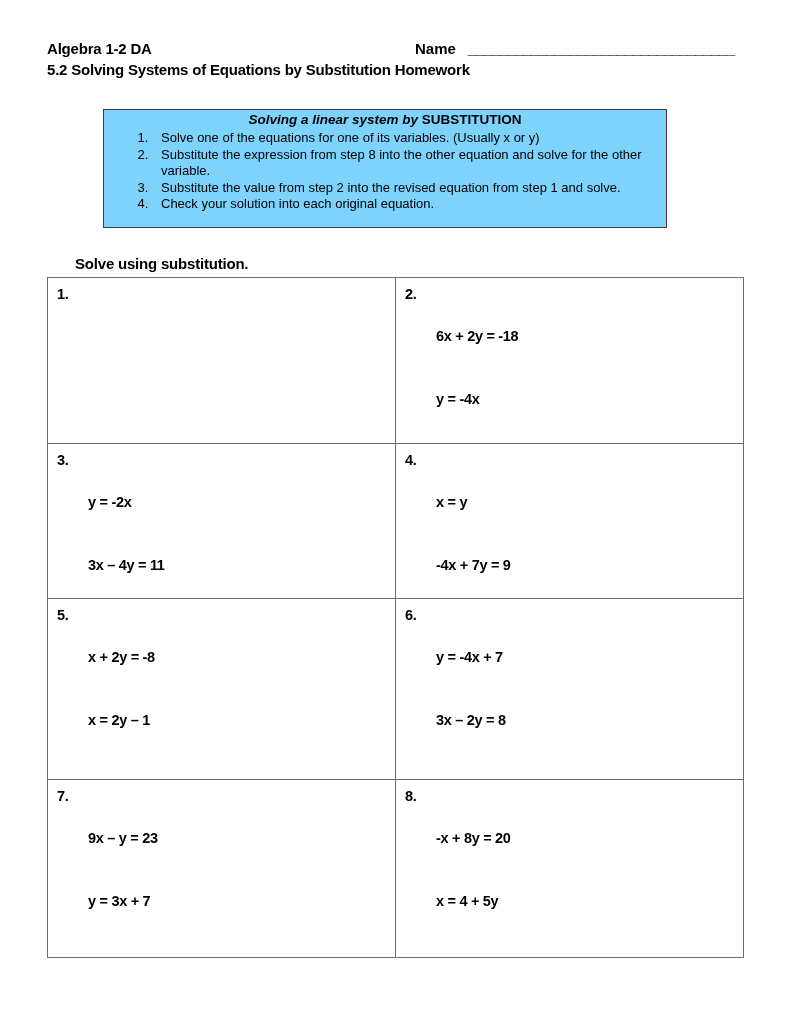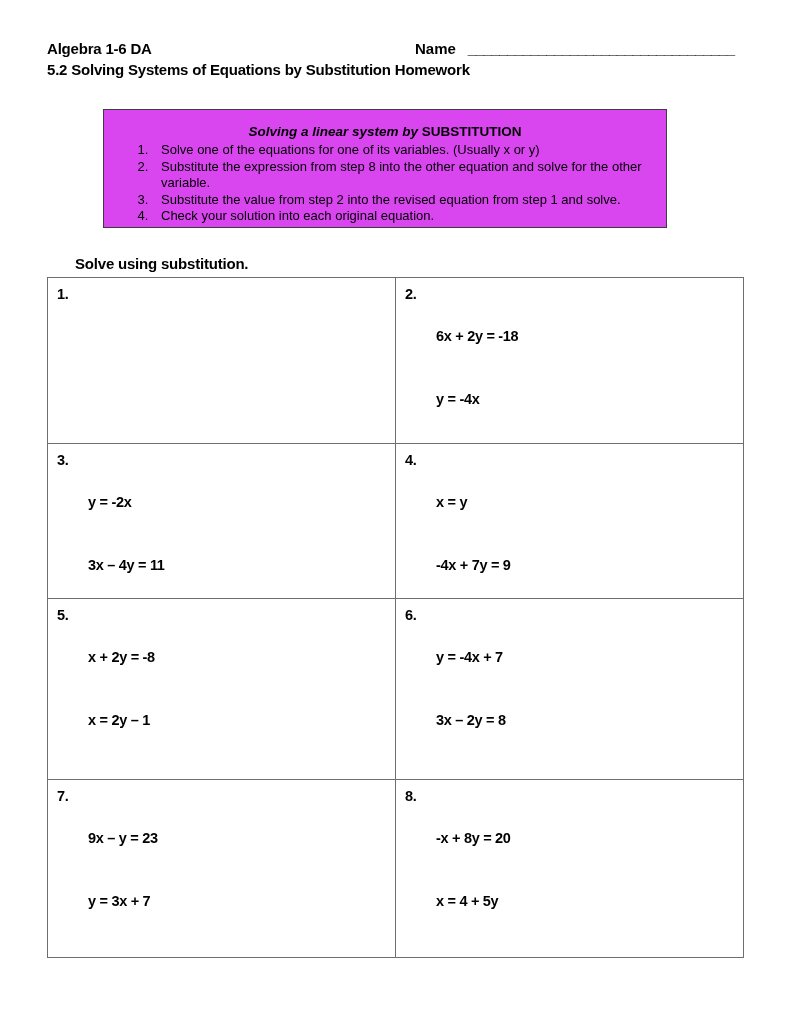--- a/index.html
+++ b/index.html
@@ -68,7 +68,7 @@
 <div class="page">
 
   <div class="hdr-line1">
-    <span class="course">Algebra 1-6 DA</span>
+    <span class="course">Algebra 1-2 DA</span>
     <span class="name-block"><span>Name</span><span class="name-underline">__________________________________</span></span>
   </div>
   <div class="hdr-line2">5.2 Solving Systems of Equations by Substitution Homework</div>

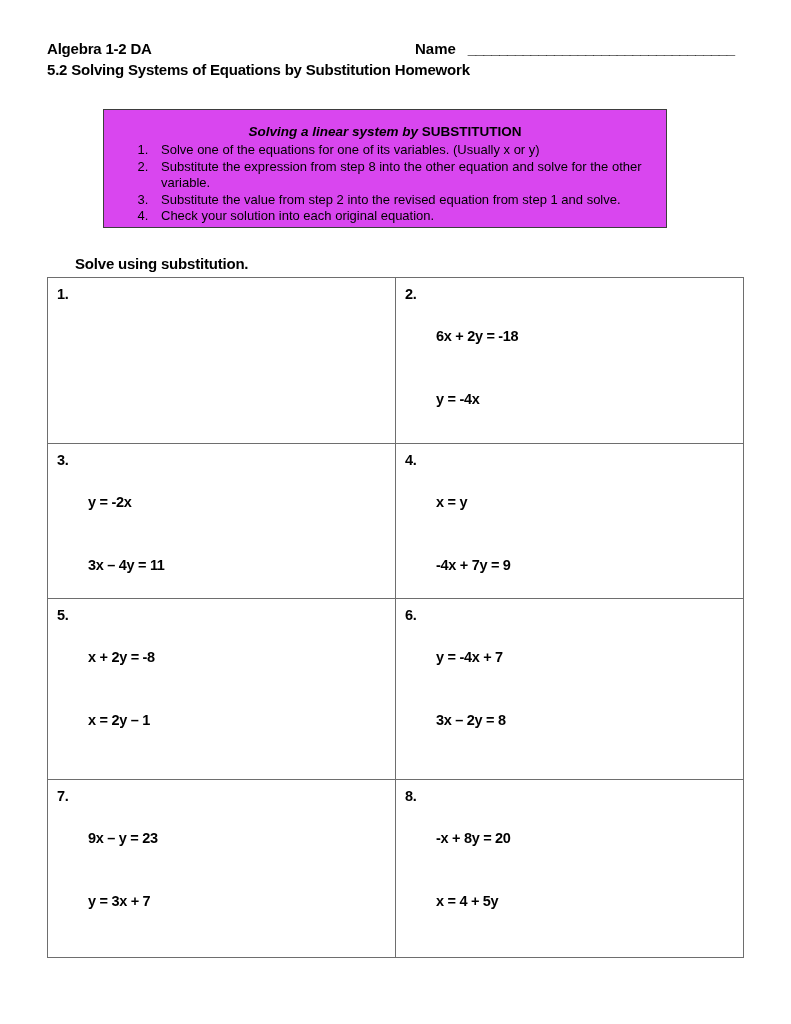--- a/index.html
+++ b/index.html
@@ -24,8 +24,8 @@
     position:absolute; left:103px; top:109px;
     width:564px; height:119px;
     border:1.5px solid #3d3d3d;
-    background:#d946ef;
-    padding-top:14px;
+    background:#7dd3fc;
+    padding-top:2px;
   }
   .instr-title { text-align:center; font-size:13.5px; margin-bottom:3px; }
   .instr-title .it { font-weight:bold; font-style:italic; }

